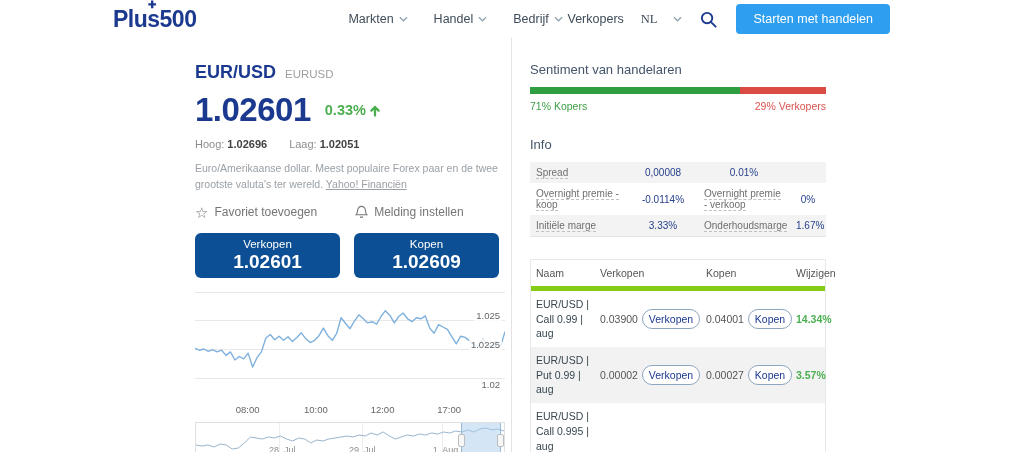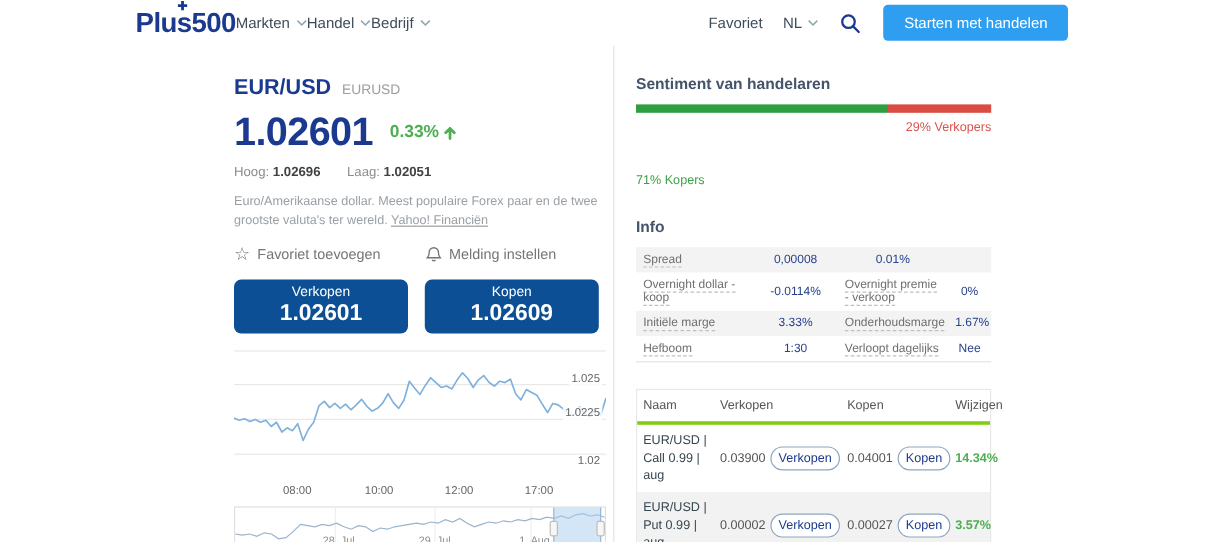--- a/index.html
+++ b/index.html
@@ -10,7 +10,7 @@
   .logo { margin-left:113px; position:relative; font-size:23px; font-weight:bold;
     color:#1b3a8f; letter-spacing:-0.5px; cursor:pointer; }
   .logo-plus { position:absolute; left:35px; top:-7px; font-size:10px; font-weight:bold; color:#1b3a8f; }
-  .topnav { display:flex; }
+  .topnav { margin-left:152px; display:flex; gap:26px; }
   .topnav-item { font-size:12.5px; color:#3e4c59; display:flex; align-items:center; gap:5px; cursor:pointer; }
   .chev { width:9px; height:6px; }
   .hdr-right { margin-left:auto; margin-right:134px; display:flex; align-items:center; gap:17px; }

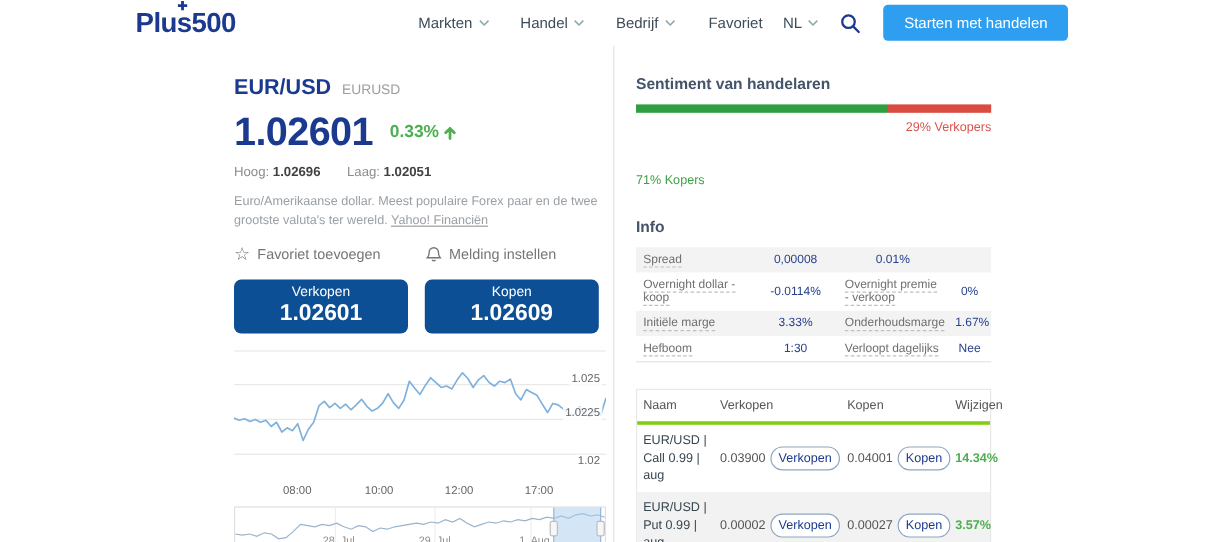--- a/index.html
+++ b/index.html
@@ -127,7 +127,7 @@
     </div>
   </div>
   <div class="hdr-right">
-    <span class="login">Favoriet</span>
+    <span class="login">Verkopers</span>
     <div class="lang">
       <span>NL</span>
       <svg class="chev" viewBox="0 0 10 6">

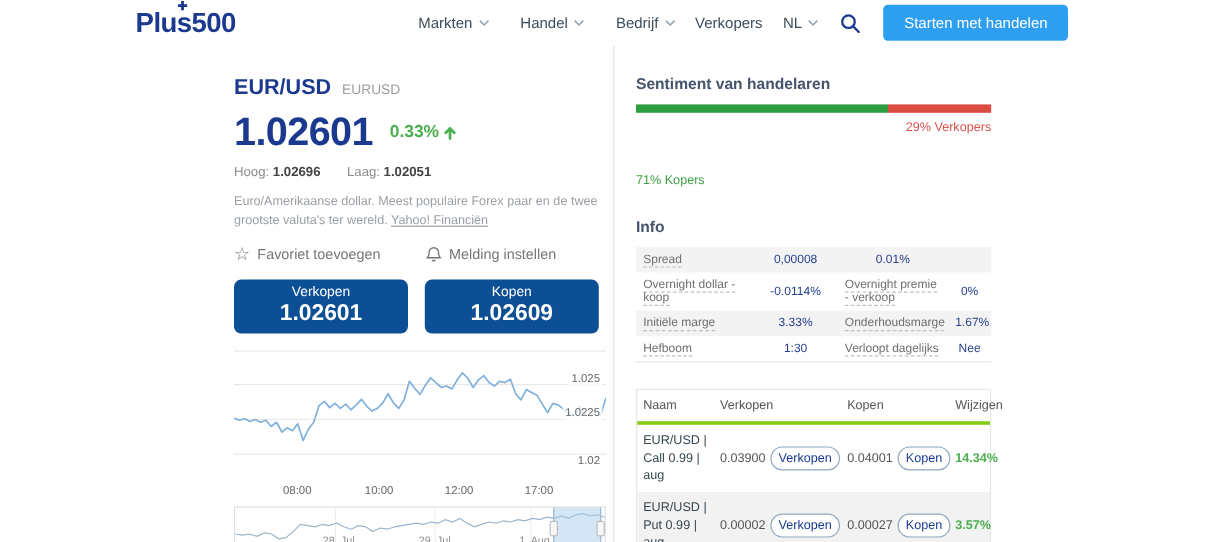--- a/index.html
+++ b/index.html
@@ -15,7 +15,7 @@
   .chev { width:9px; height:6px; }
   .hdr-right { margin-left:auto; margin-right:134px; display:flex; align-items:center; gap:17px; }
   .login { font-size:12.5px; color:#3e4c59; cursor:pointer; }
-  .lang { font-size:12.5px; color:#3e4c59; display:flex; align-items:center; gap:5px; cursor:pointer; }
+  .lang { font-size:12.5px; color:#3e4c59; display:flex; align-items:center; gap:16px; cursor:pointer;font-family:Liberation Serif, serif; }
   .search-btn { width:20px; height:20px; cursor:pointer; display:flex; align-items:center; }
   .cta { background:#2e9ef0; color:#fff; font-size:12.5px; border:none; border-radius:4px;
     padding:8px 17px; cursor:pointer; }

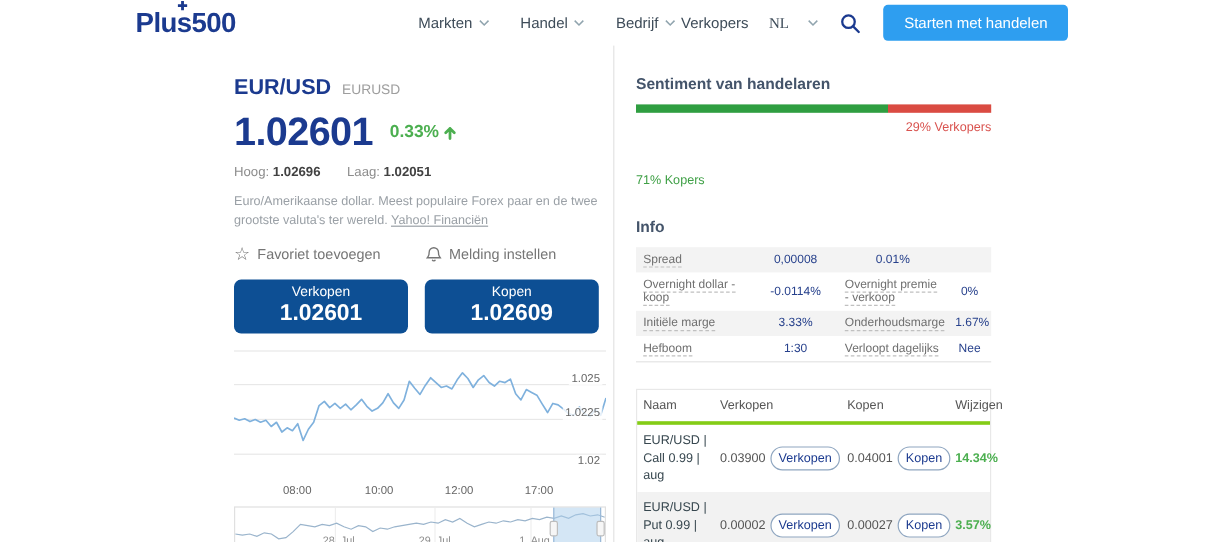--- a/index.html
+++ b/index.html
@@ -67,7 +67,7 @@
   .tf.selected { border:1px solid #3f6fbf; color:#3f6fbf; border-radius:3px; position:relative; z-index:2; }
   .tf.icon-btn { width:37px; background:#c9c9c9; border-color:#bdbdbd; }
   
-  .sec-title { font-size:13px; color:#44546a; font-weight:bold; }
+  .sec-title { font-size:13px; color:#44546a; font-weight:normal; }
   .sent-bar { margin-top:10px; display:flex; height:7px; width:296px; }
   .sent-buy { background:#2f9e41; }
   .sent-sell { background:#da4b42; flex:1; }

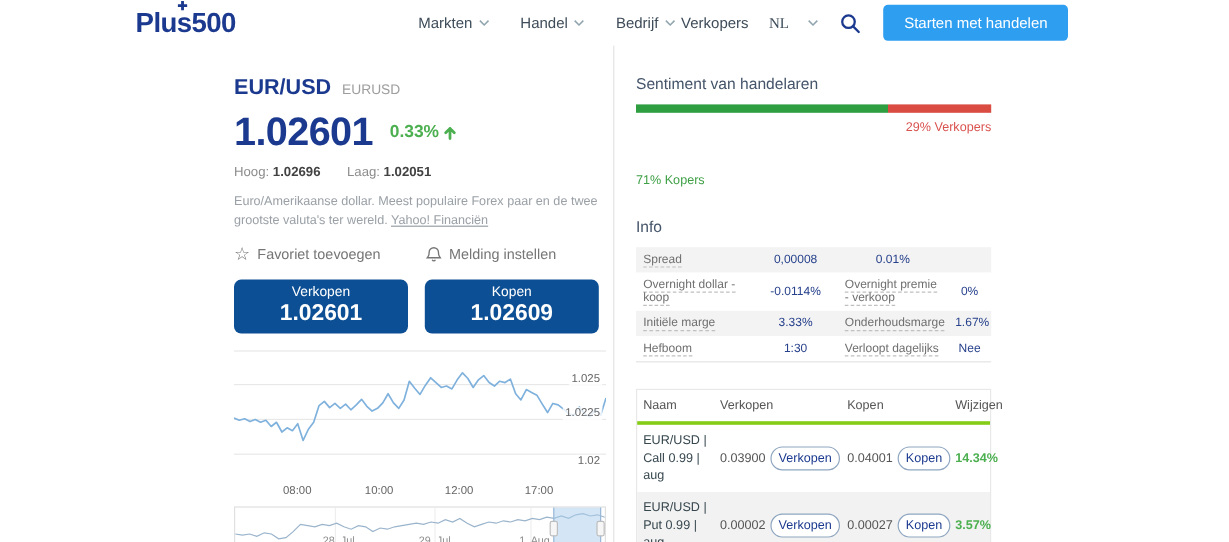--- a/index.html
+++ b/index.html
@@ -72,7 +72,7 @@
   .sent-buy { background:#2f9e41; }
   .sent-sell { background:#da4b42; flex:1; }
   .sent-labels { width:296px; display:flex; justify-content:space-between; margin-top:6px; font-size:10.5px; }
-  .sent-labels .buyers { color:#3fa046;margin-top:44px; }
+  .sent-labels .buyers { color:#3fa046; }
   .sent-labels .sellers { color:#d9534f; }
   .info-sec { margin-top:25px; }
   .info-table { margin-top:10px; width:296px; border-bottom:1px solid #e4e4e4; }

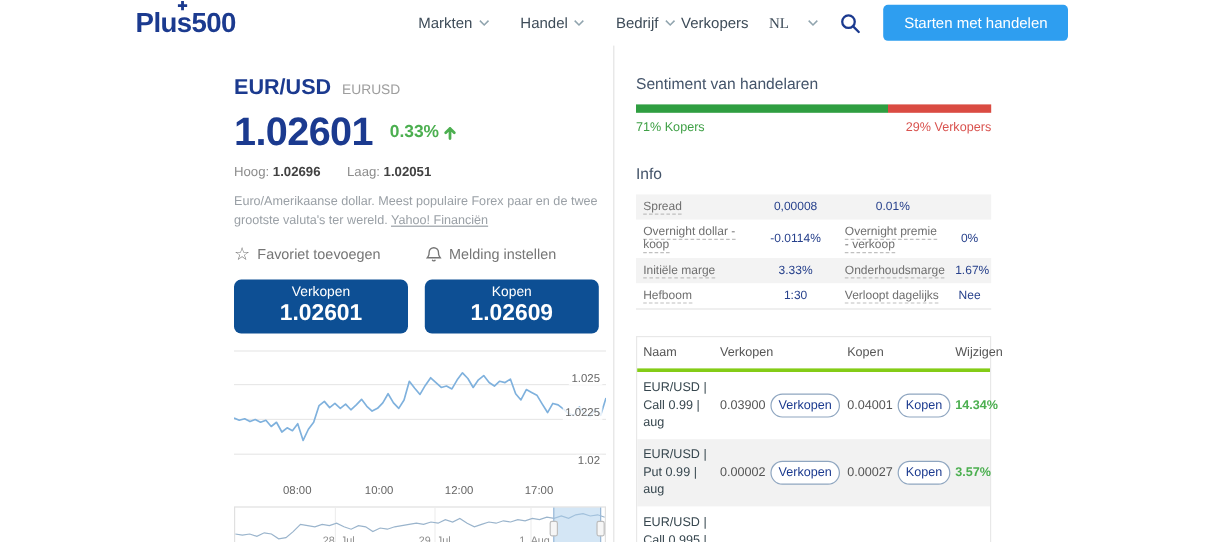--- a/index.html
+++ b/index.html
@@ -265,7 +265,7 @@
           <div class="info-cell info-val">0.01%</div>
         </div>
         <div class="info-row">
-          <div class="info-cell info-label"><span>Overnight dollar - koop</span></div>
+          <div class="info-cell info-label"><span>Overnight premie - koop</span></div>
           <div class="info-cell info-val">-0.0114%</div>
           <div class="info-cell info-label"><span>Overnight premie - verkoop</span></div>
           <div class="info-cell info-val">0%</div>

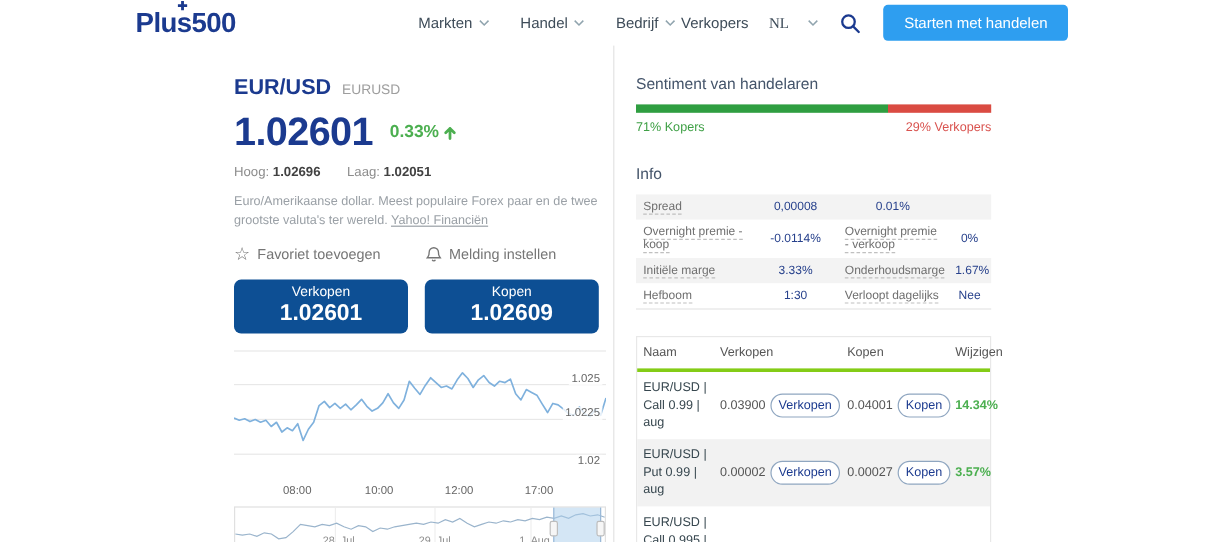--- a/index.html
+++ b/index.html
@@ -276,12 +276,6 @@
           <div class="info-cell info-label"><span>Onderhoudsmarge</span></div>
           <div class="info-cell info-val">1.67%</div>
         </div>
-        <div class="info-row">
-          <div class="info-cell info-label"><span>Hefboom</span></div>
-          <div class="info-cell info-val">1:30</div>
-          <div class="info-cell info-label"><span>Verloopt dagelijks</span></div>
-          <div class="info-cell info-val">Nee</div>
-        </div>
       </div>
     </div>
 

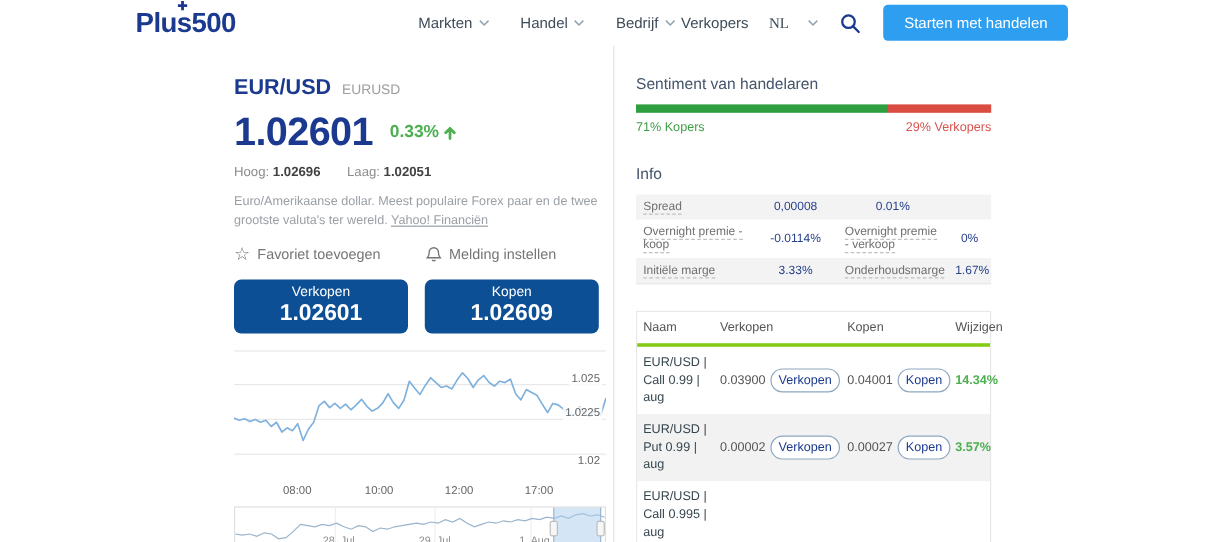--- a/index.html
+++ b/index.html
@@ -86,7 +86,7 @@
   .rel-table { margin-top:9px; width:296px; border:1px solid #e8e8e8; }
   .rel-hdr, .rel-row { display:grid; grid-template-columns:64px 42px 64px 42px 48px 1fr;
     align-items:center; }
-  .rel-hdr { border-bottom:3px solid #84cc16; }
+  .rel-hdr { border-bottom:5px solid #84cc16; }
   .rel-hdr .rel-cell { font-size:10.5px; color:#555; padding:7px 5px; }
   .rel-cell { padding:6px 5px; font-size:10.5px; }
   .rel-row:nth-child(odd) { background:#f2f2f2; }

